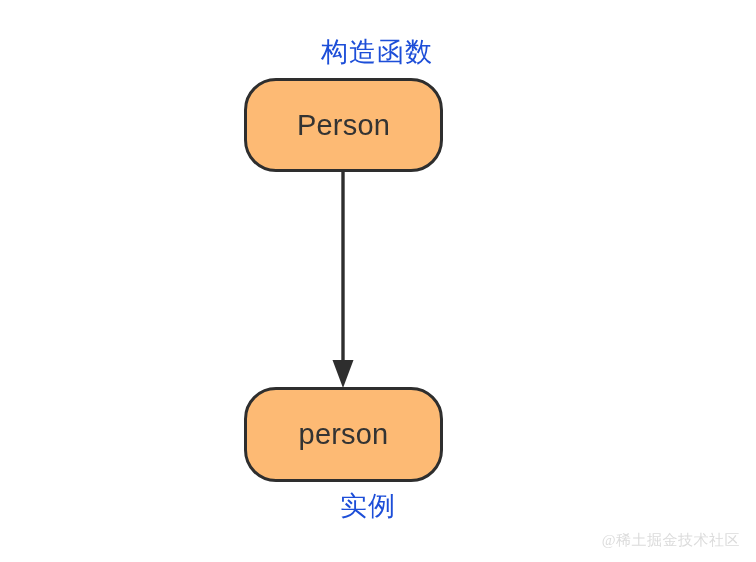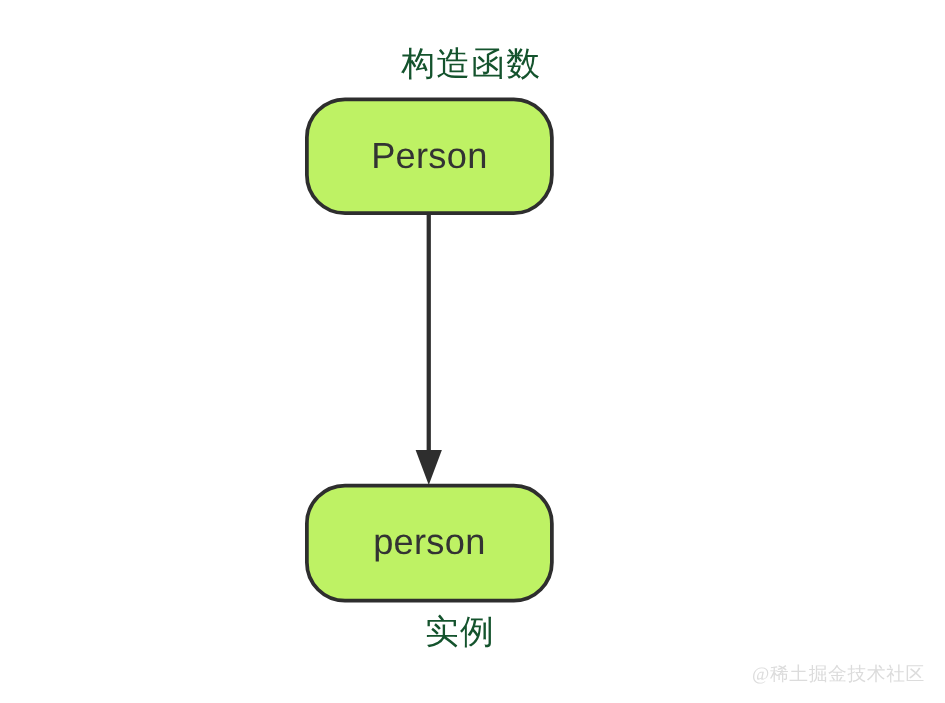--- a/index.html
+++ b/index.html
@@ -22,7 +22,7 @@
   
   .caption {
     position: absolute;
-    color: #14532d;
+    color: #1d4ed8;
     font-size: 27px;
     line-height: 1;
     letter-spacing: 1px;

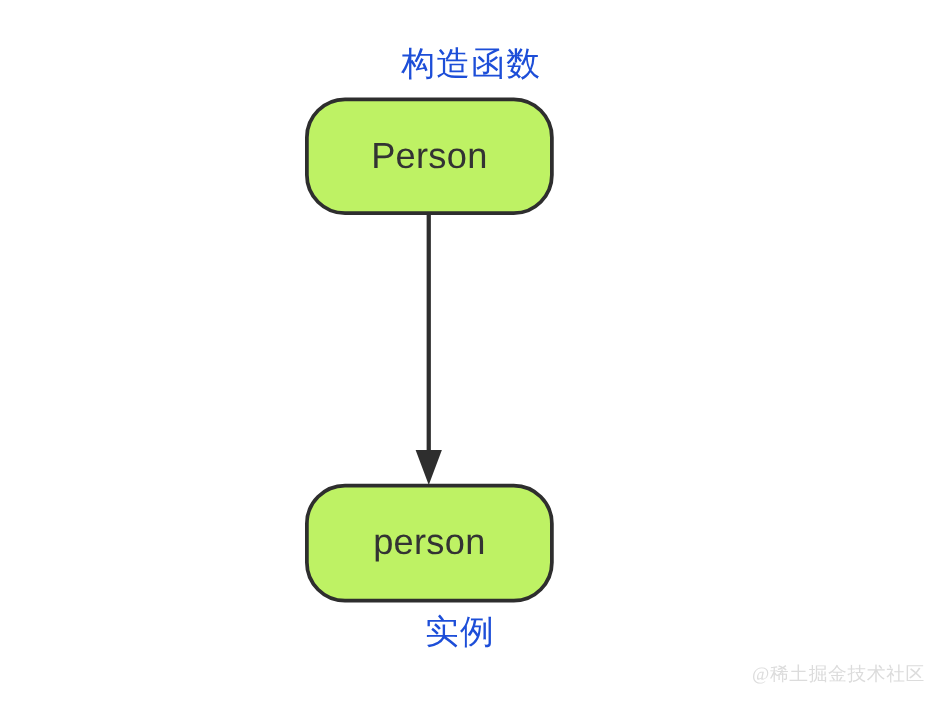--- a/index.html
+++ b/index.html
@@ -52,7 +52,7 @@
     box-sizing: border-box;
     border: 3px solid #2e2e2e;
     border-radius: 32px;
-    background: #bef264;
+    background: #fdba74;
     display: flex;
     align-items: center;
     justify-content: center;

